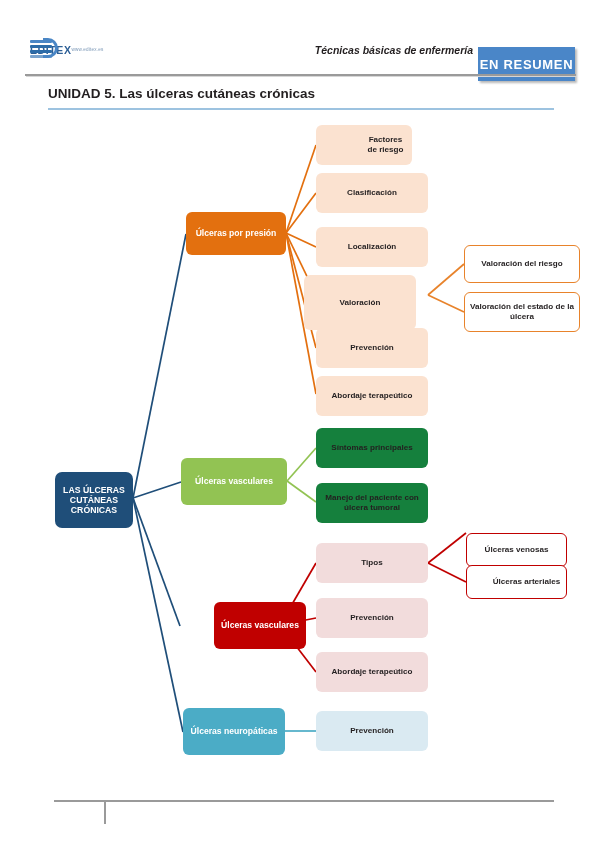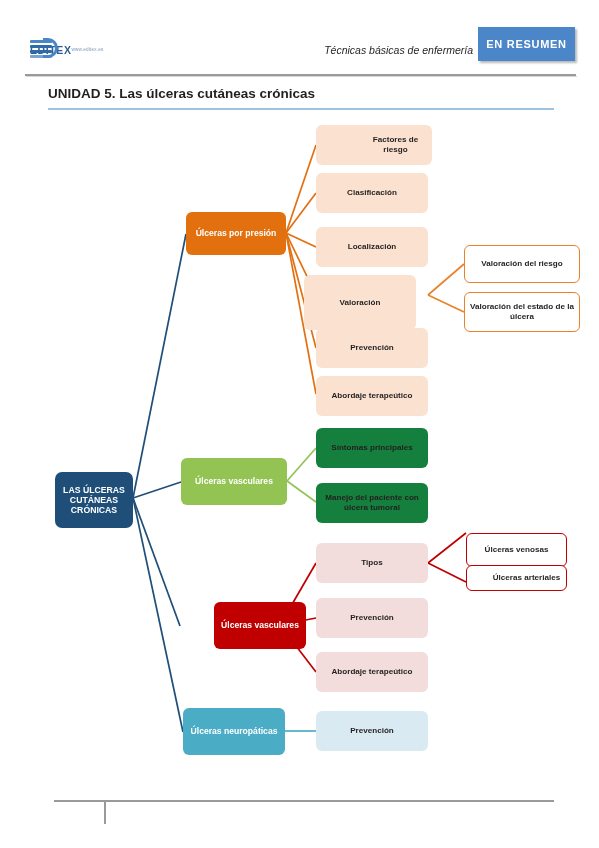--- a/index.html
+++ b/index.html
@@ -28,7 +28,7 @@
   #logo .url{font-size:4.6px;color:#7a97b6;letter-spacing:.2px;margin-top:1px;}
 
   #header-title{position:absolute;right:126px;top:44px;font-size:10.5px;font-style:italic;
-        font-weight:normal;color:#231f20;white-space:nowrap;}
+        font-weight:bold;color:#231f20;white-space:nowrap;}
   #header-badge{position:absolute;left:478px;top:27px;width:97px;height:34px;
         background:#4a86c8;color:#ffffff;font-size:11px;font-weight:bold;letter-spacing:.7px;
         display:flex;align-items:center;justify-content:center;

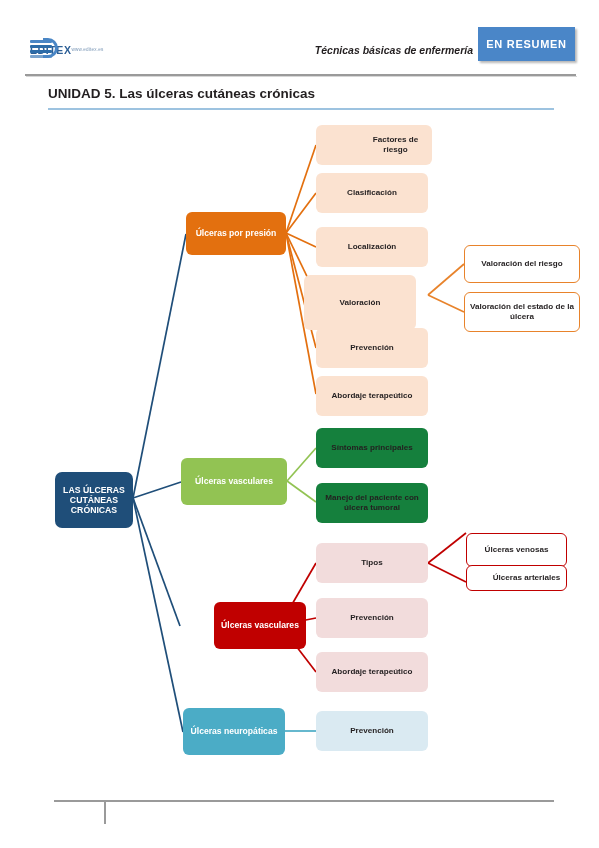--- a/index.html
+++ b/index.html
@@ -29,8 +29,8 @@
 
   #header-title{position:absolute;right:126px;top:44px;font-size:10.5px;font-style:italic;
         font-weight:bold;color:#231f20;white-space:nowrap;}
-  #header-badge{position:absolute;left:478px;top:27px;width:97px;height:34px;
-        background:#4a86c8;color:#ffffff;font-size:11px;font-weight:bold;letter-spacing:.7px;
+  #header-badge{position:absolute;left:478px;top:47px;width:97px;height:34px;
+        background:#4a86c8;color:#ffffff;font-size:13px;font-weight:bold;letter-spacing:.7px;
         display:flex;align-items:center;justify-content:center;
         box-shadow:2px 2px 2px rgba(0,0,0,.28);}
   #header-rule{position:absolute;left:25px;top:74px;width:551px;height:2px;background:#9a9a9a;}

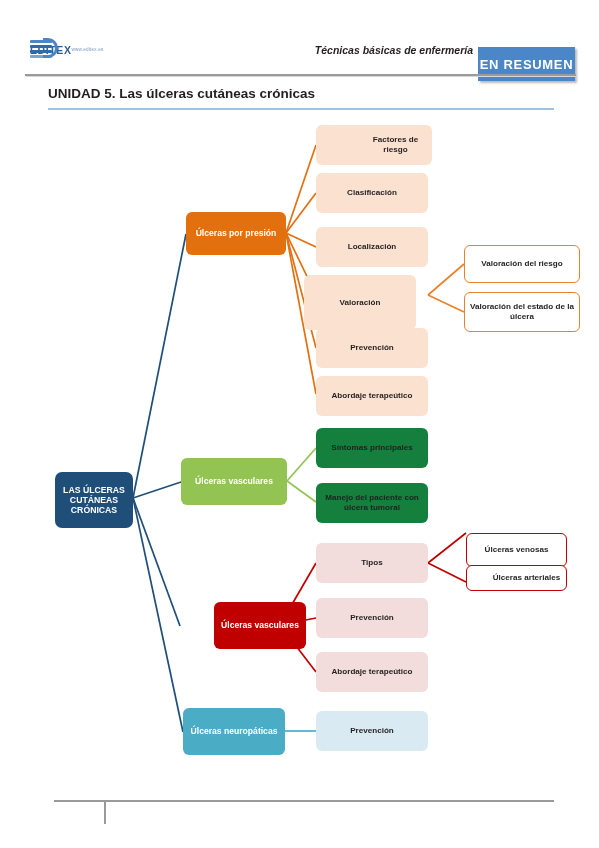--- a/index.html
+++ b/index.html
@@ -154,7 +154,7 @@
       <span>Úlceras por presión</span>
     </div>
 
-    <div class="node lvl2 c-orange-l" style="left:316px;top:125px;width:116px;height:40px;padding-left:43px;">
+    <div class="node lvl2 c-orange-l" style="left:316px;top:125px;width:96px;height:40px;padding-left:43px;">
       <span>Factores de riesgo</span>
     </div>
     <div class="node lvl2 c-orange-l" style="left:316px;top:173px;width:112px;height:40px;">

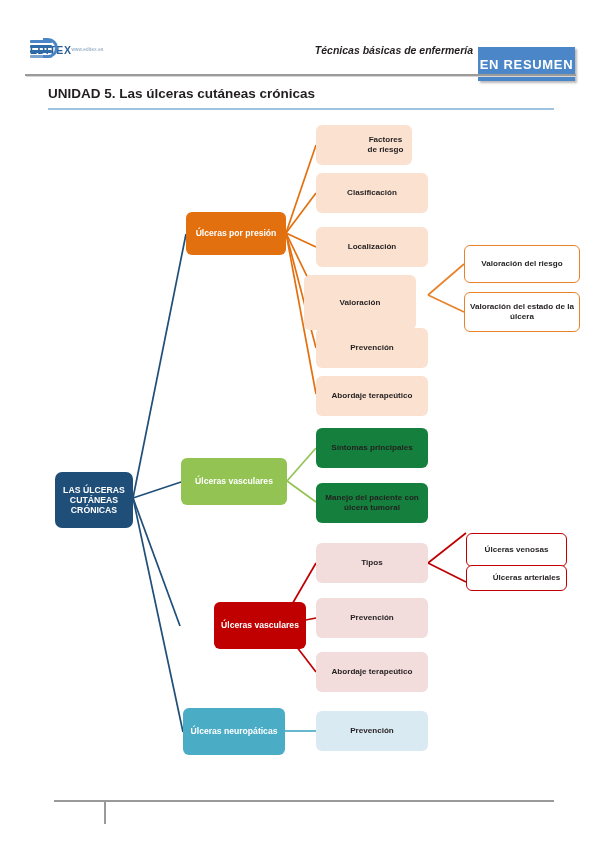--- a/index.html
+++ b/index.html
@@ -206,7 +206,7 @@
     <div class="node lvl3 c-red-b" style="left:466px;top:533px;width:101px;height:34px;">
       <span>Úlceras venosas</span>
     </div>
-    <div class="node lvl3 c-red-b" style="left:466px;top:565px;width:101px;height:26px;padding-left:20px;">
+    <div class="node lvl3 c-red-b" style="left:466px;top:565px;width:101px;height:34px;padding-left:20px;">
       <span>Úlceras arteriales</span>
     </div>
 

